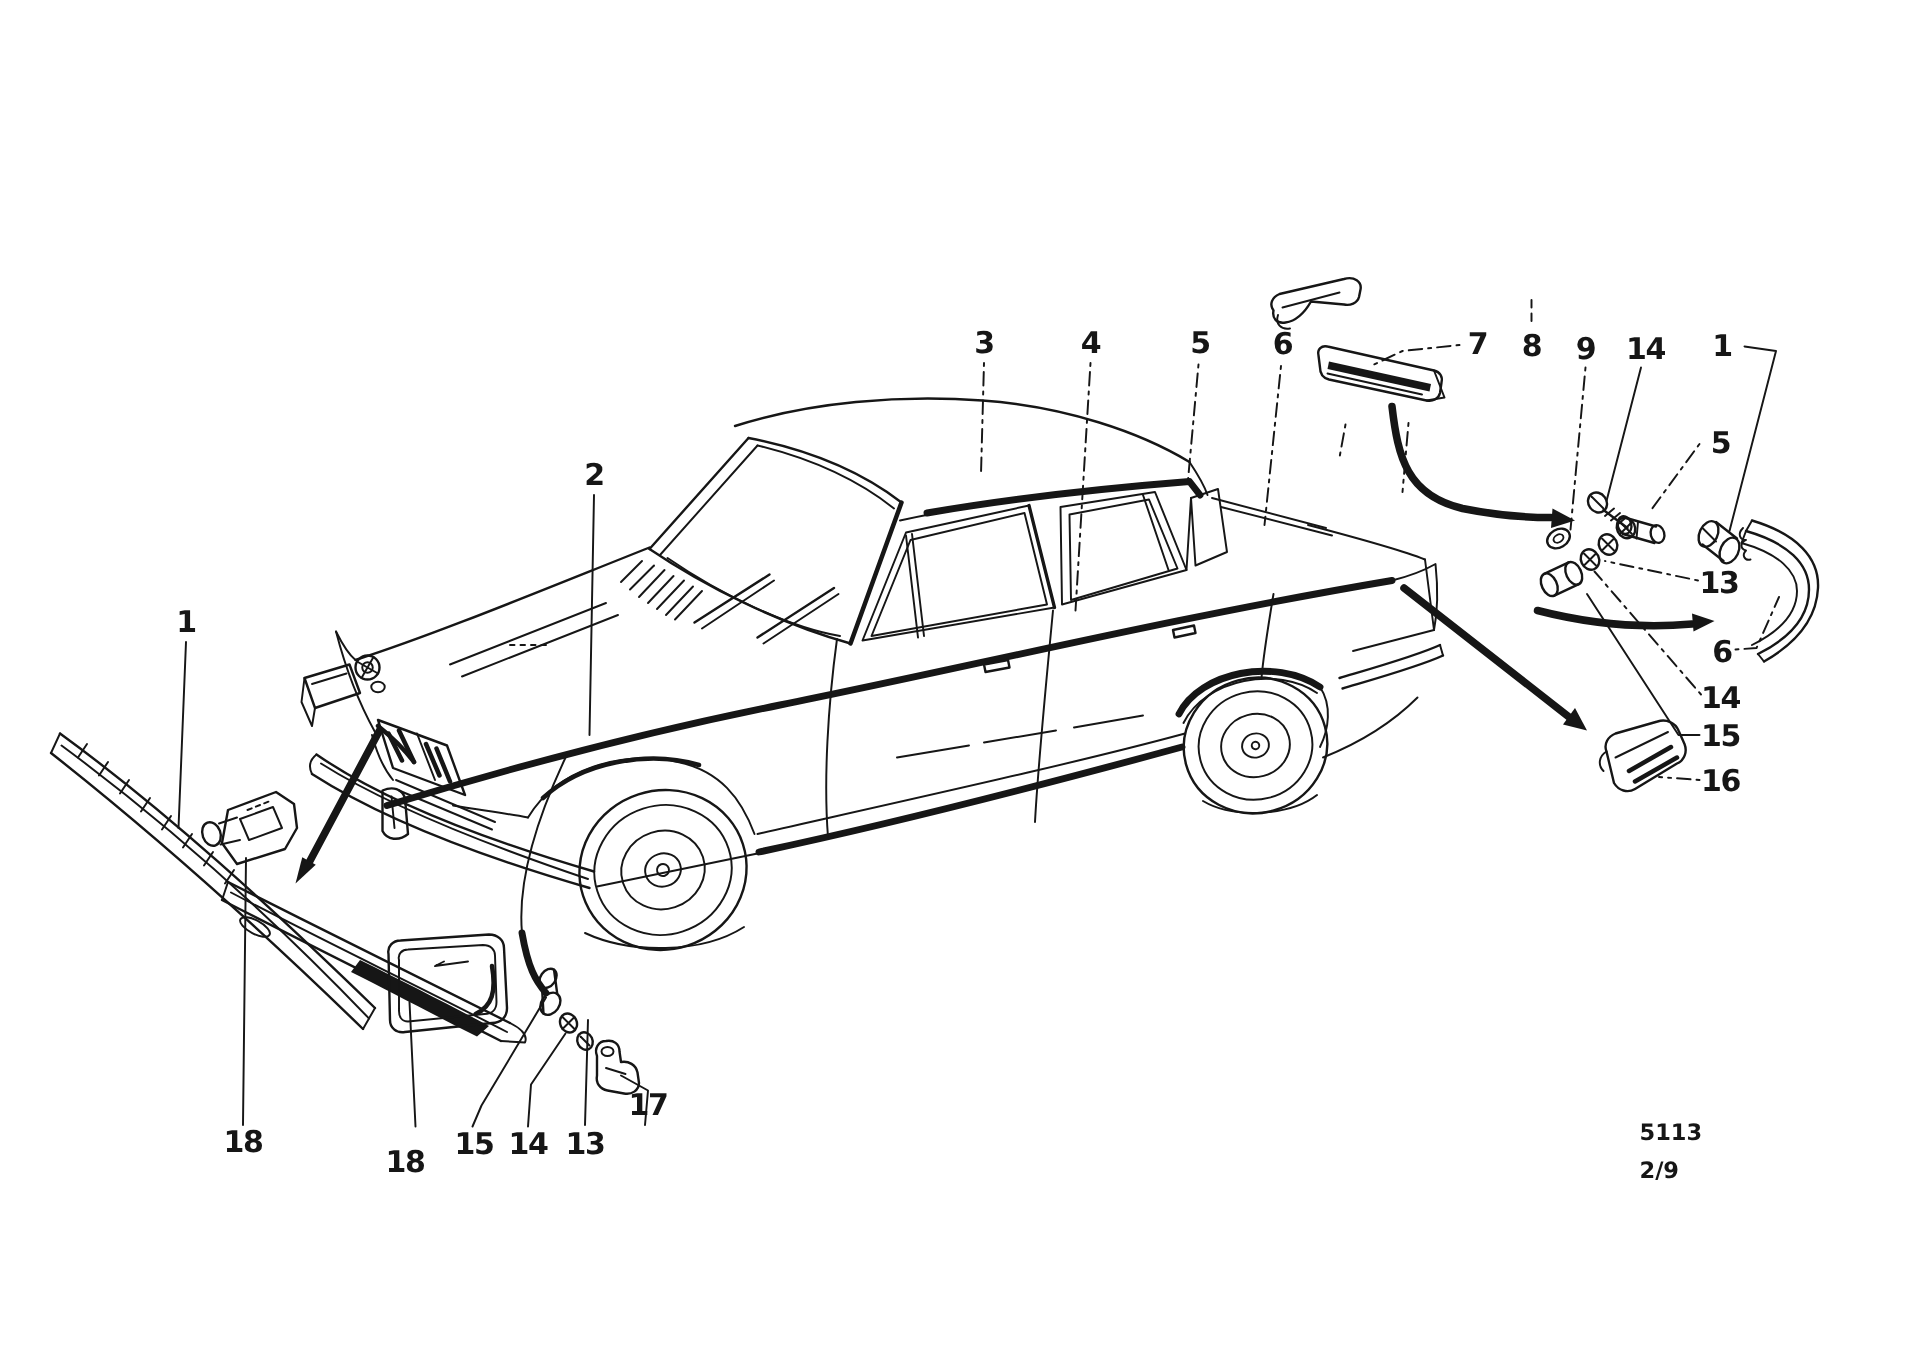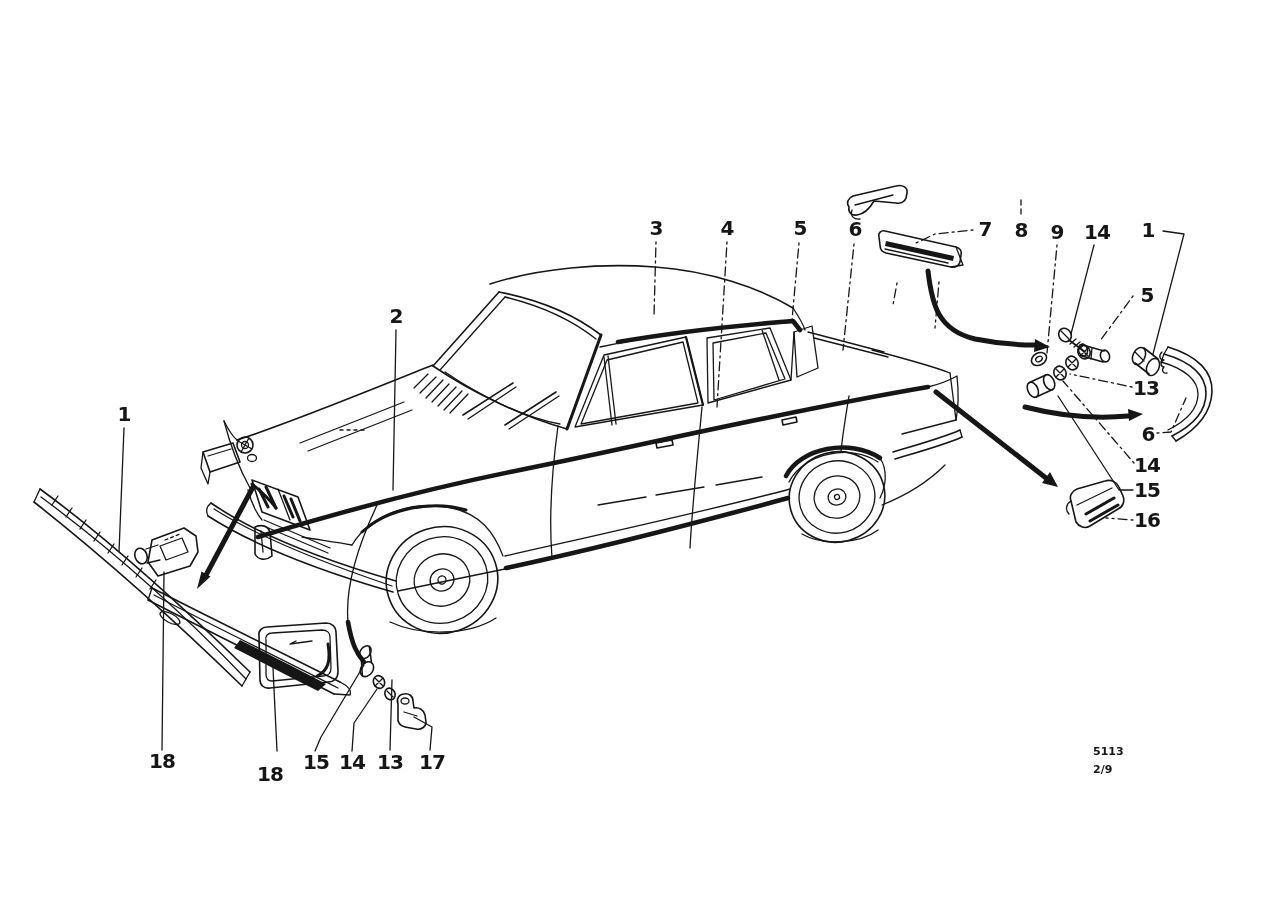--- a/index.html
+++ b/index.html
@@ -377,7 +377,7 @@
       <span class="callout" style="left: 316px; top: 762px;">15</span>
       <span class="callout" style="left: 352px; top: 762px;">14</span>
       <span class="callout" style="left: 390px; top: 762px;">13</span>
-      <span class="callout" style="left: 432px; top: 762px;">17</span>
+      <span class="callout" style="left: 432px; top: 736px;">17</span>
     </div>
 
 <div class="plate">

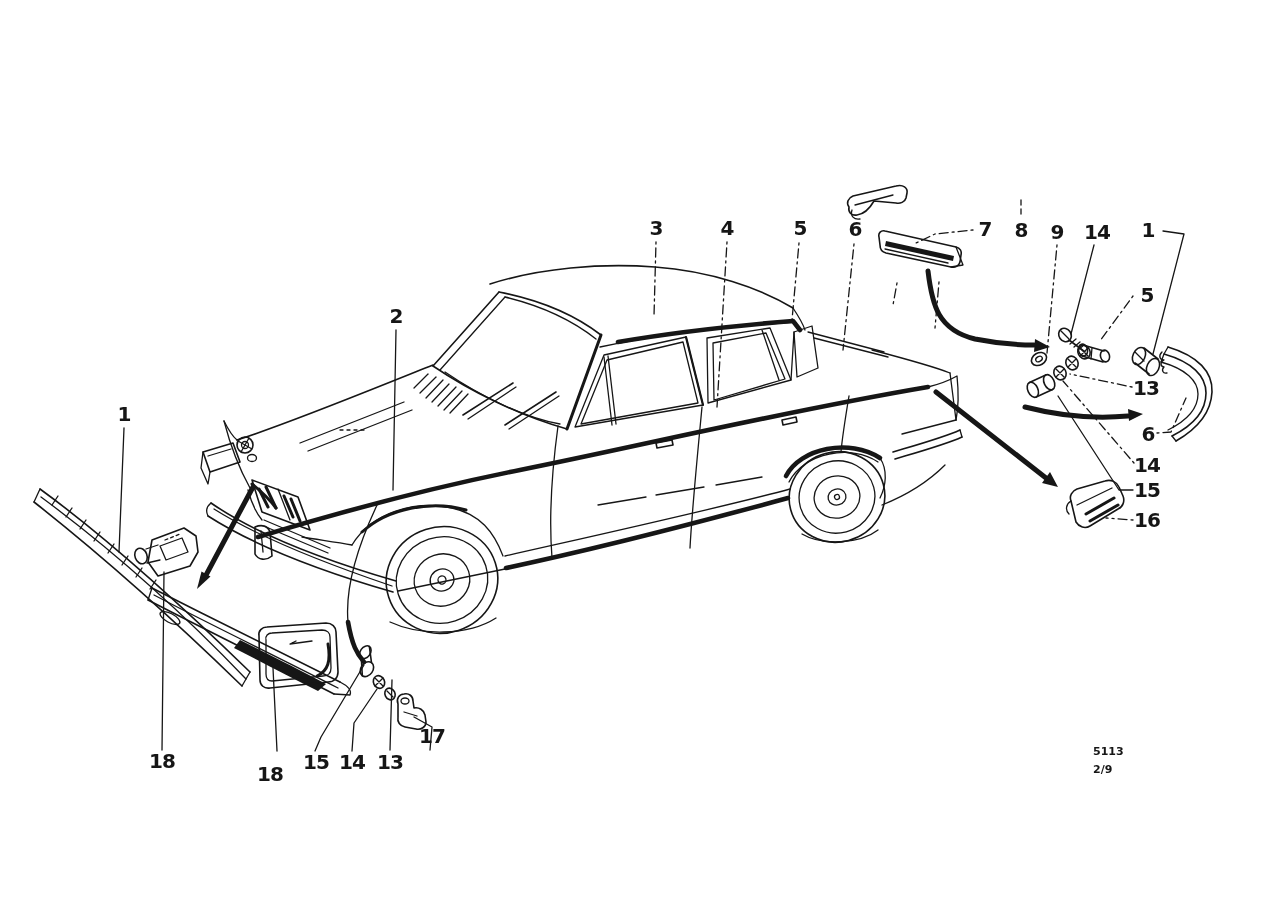--- a/index.html
+++ b/index.html
@@ -22,7 +22,7 @@
   }
   .plate{
     position:absolute; left:1093px; top:743px;
-    font-size:11px; font-weight:700; color:var(--ink); line-height:1.65;
+    font-size:15px; font-weight:700; color:var(--ink); line-height:1.65;
   }
 </style>
 </head>

